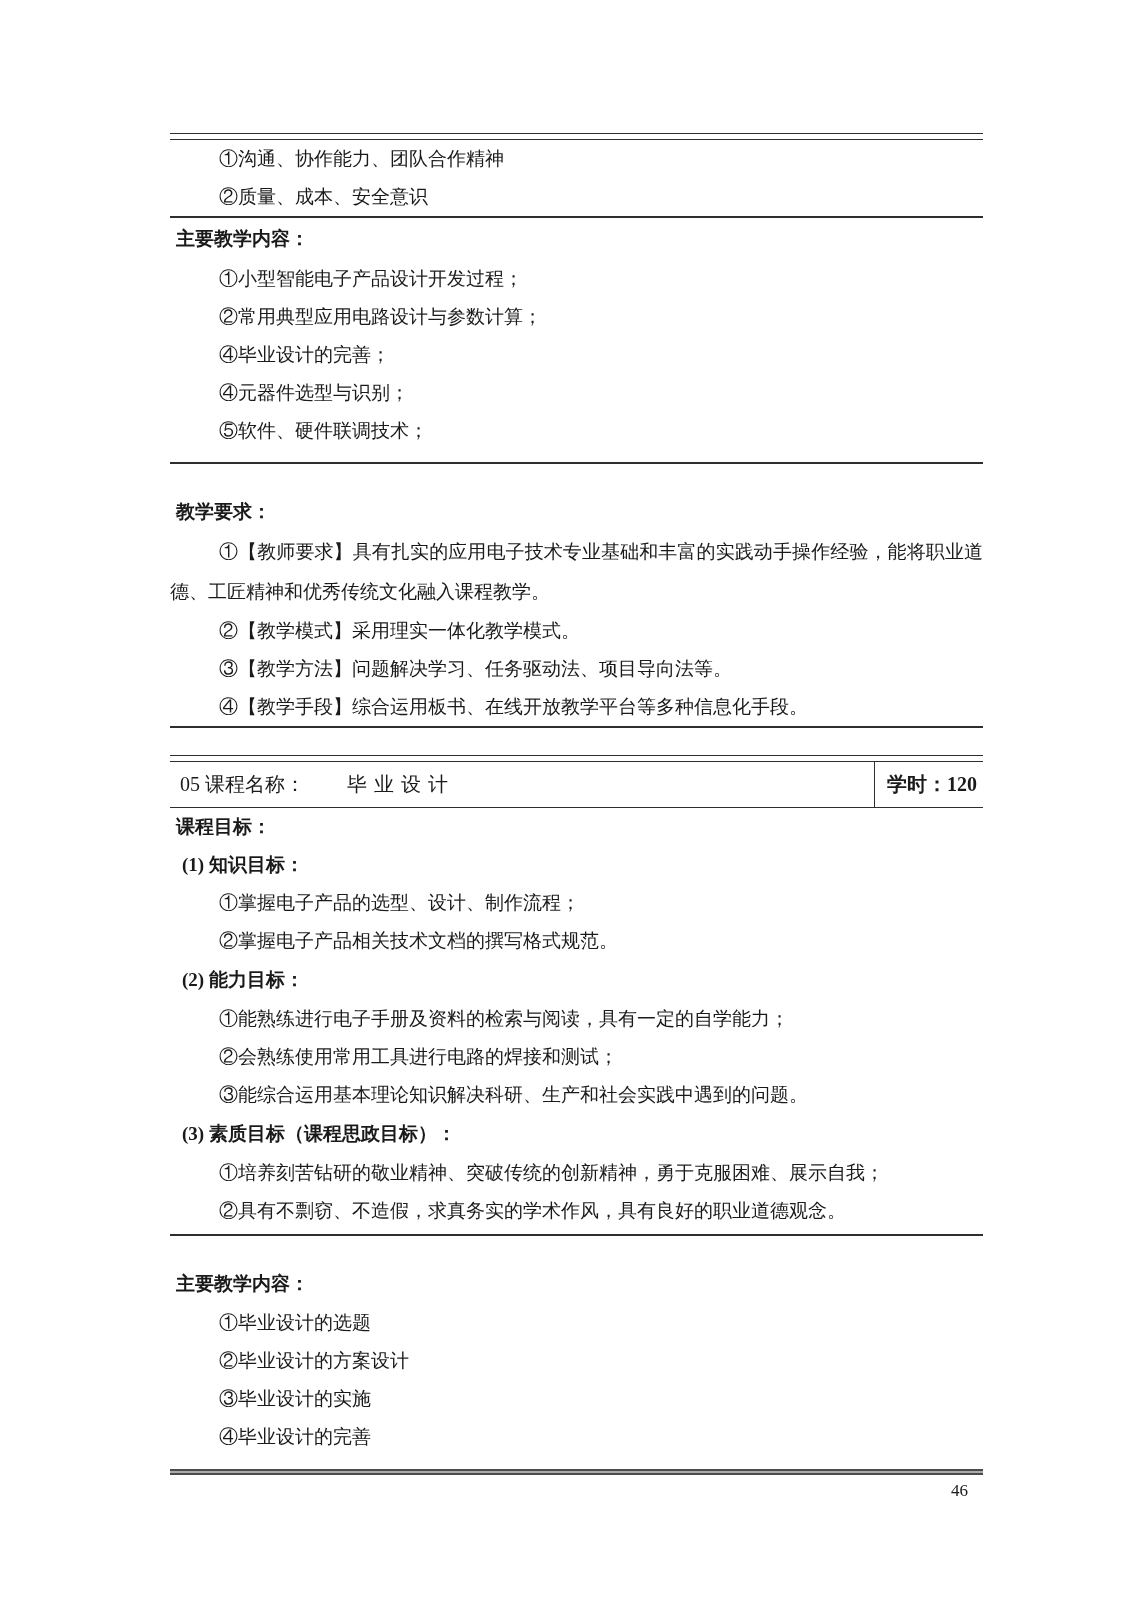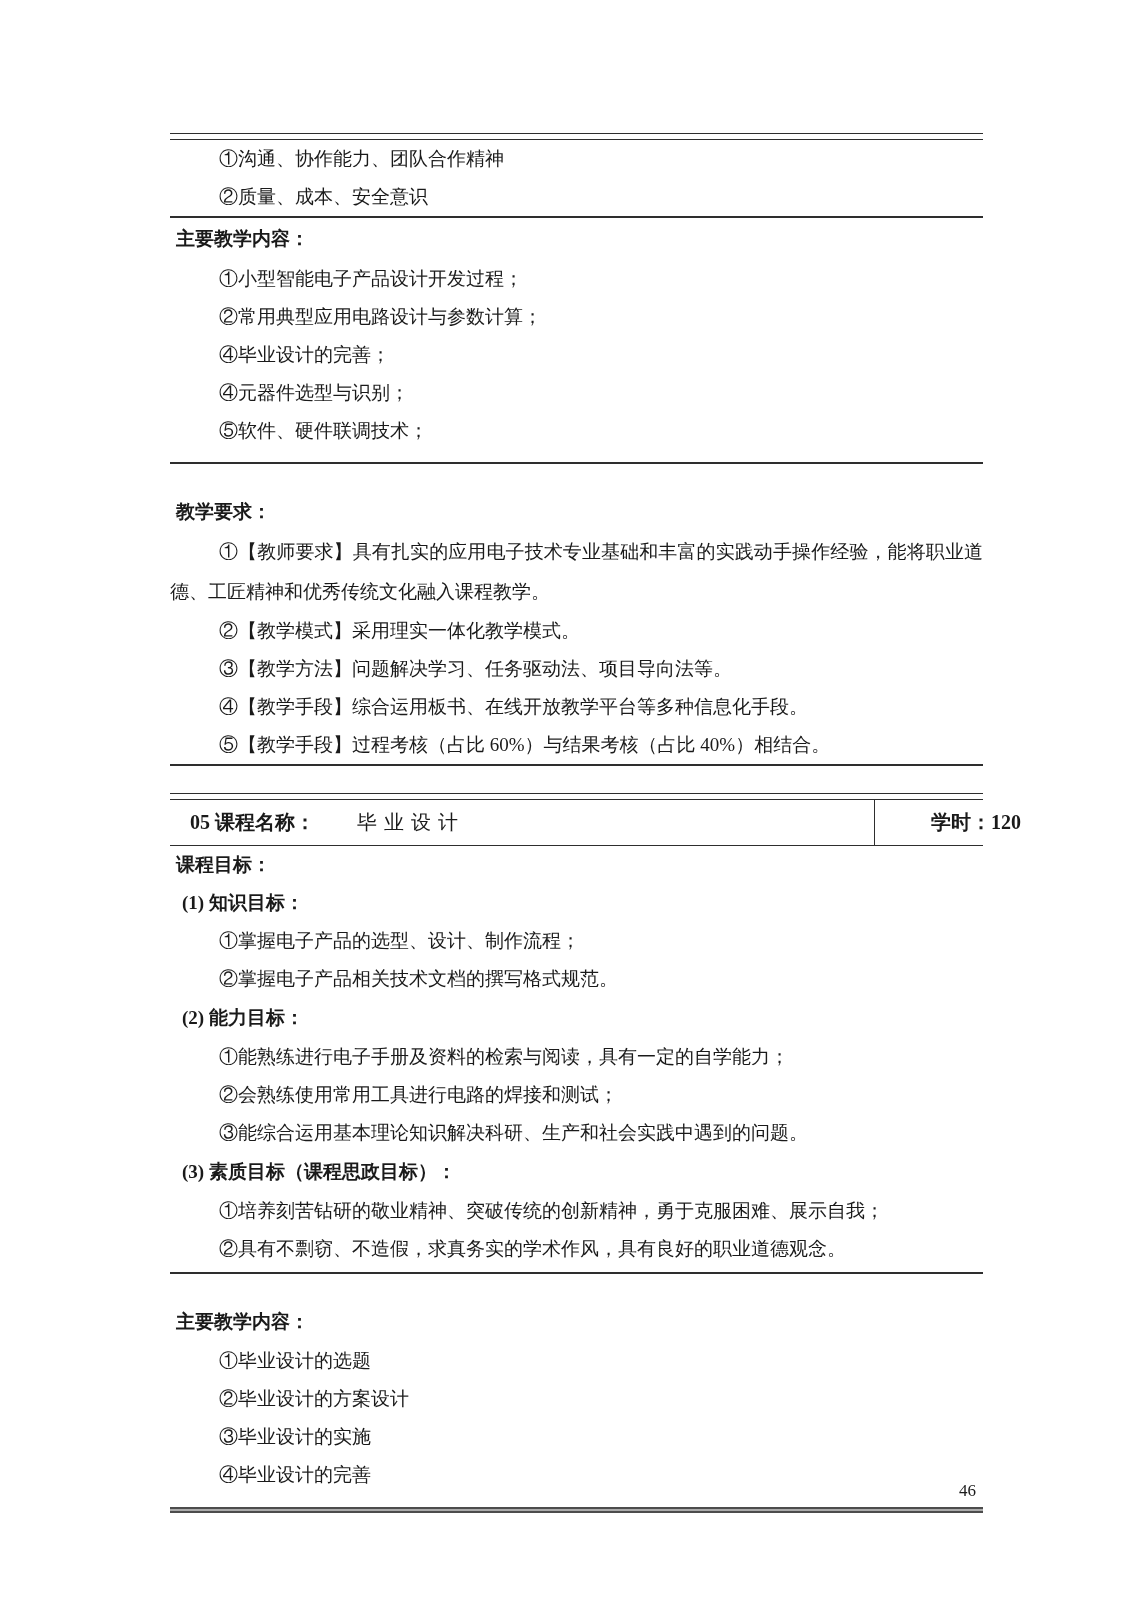--- a/index.html
+++ b/index.html
@@ -56,7 +56,6 @@
   <div class="item">②【教学模式】采用理实一体化教学模式。</div>
   <div class="item">③【教学方法】问题解决学习、任务驱动法、项目导向法等。</div>
   <div class="item">④【教学手段】综合运用板书、在线开放教学平台等多种信息化手段。</div>
-  <div class="item">⑤【教学手段】过程考核（占比 60%）与结果考核（占比 40%）相结合。</div>
 
   <div class="t-line"></div>
 

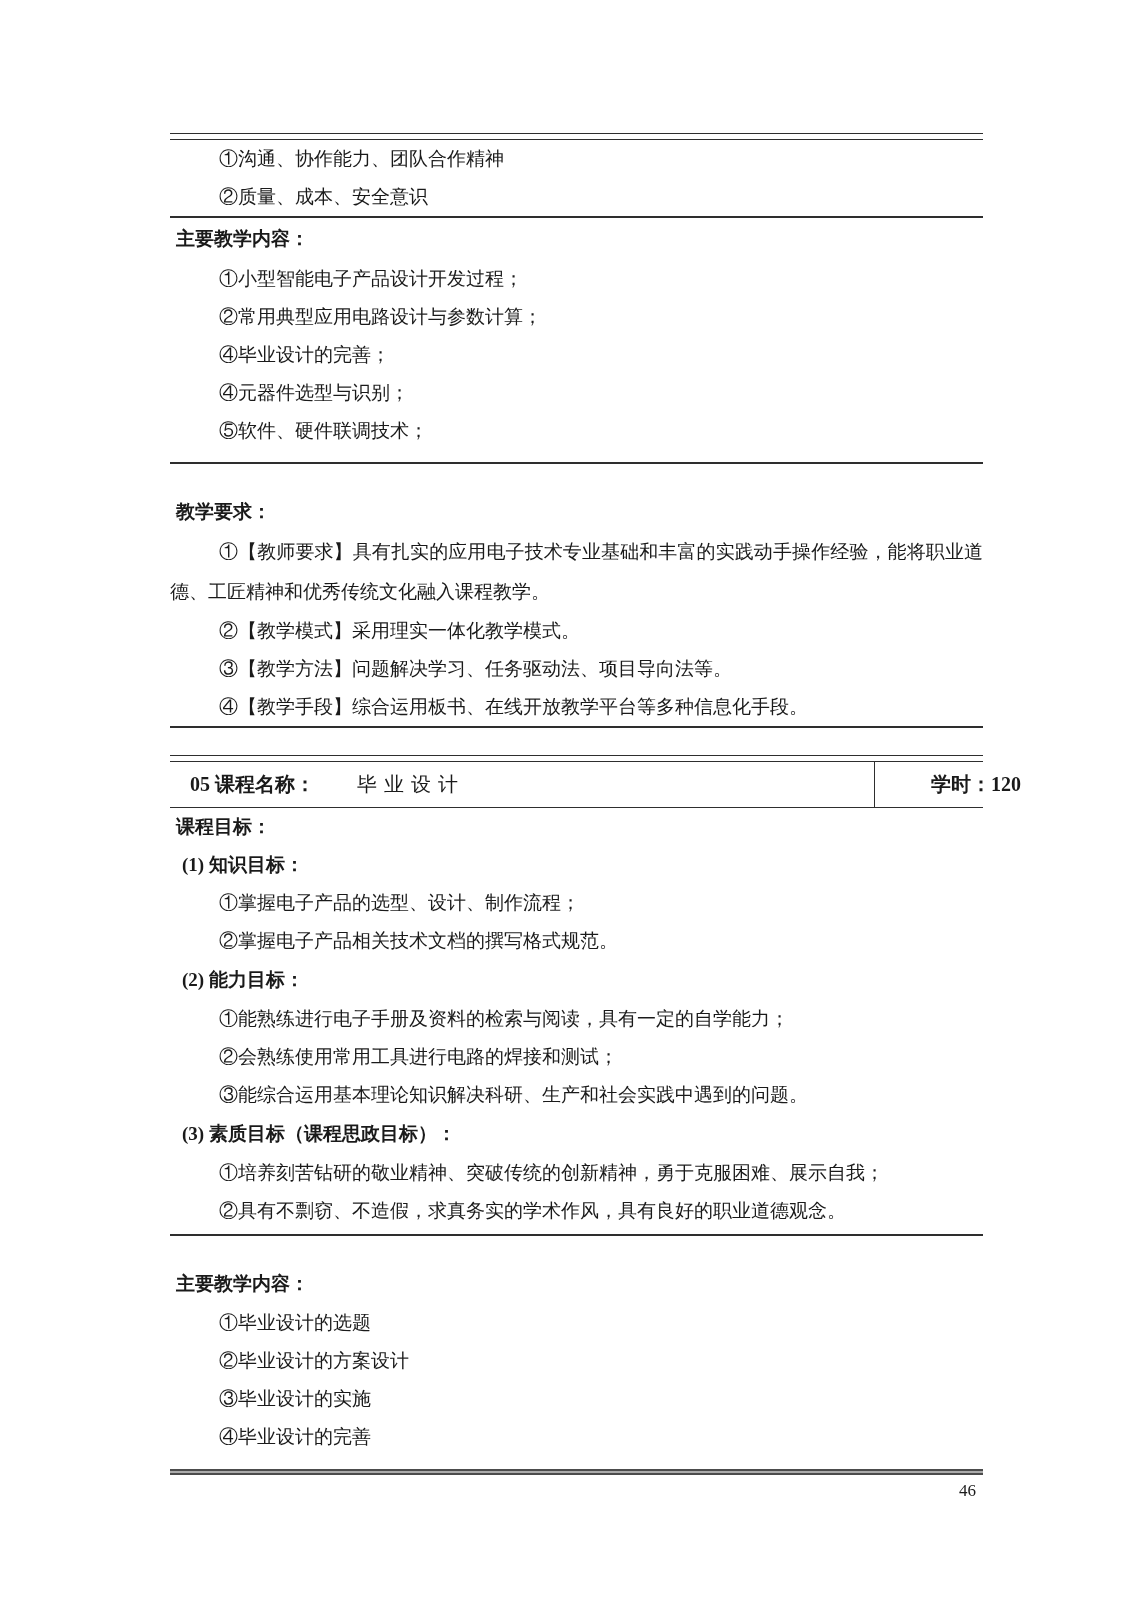--- a/index.html
+++ b/index.html
@@ -23,7 +23,7 @@
   .course-row{display:flex;height:45px;align-items:stretch;border-bottom:1.5px solid #2e2e2e;box-sizing:content-box;}
   .course-cell-name{flex:1;display:flex;align-items:center;padding-left:10px;font-size:20px;}
   .course-cell-hours{width:109px;border-left:1.5px solid #2e2e2e;display:flex;align-items:center;padding-left:12px;font-size:20px;box-sizing:border-box;}
-  .course-label{font-weight:bold;white-space:nowrap;margin-left:10px;}
+  .course-label{font-weight:normal;white-space:nowrap;}
   .course-name{margin-left:42px;letter-spacing:7px;white-space:nowrap;}
   .hours-label{font-weight:bold;white-space:nowrap;margin-left:44px;}
   .hours-value{font-weight:bold;white-space:nowrap;}

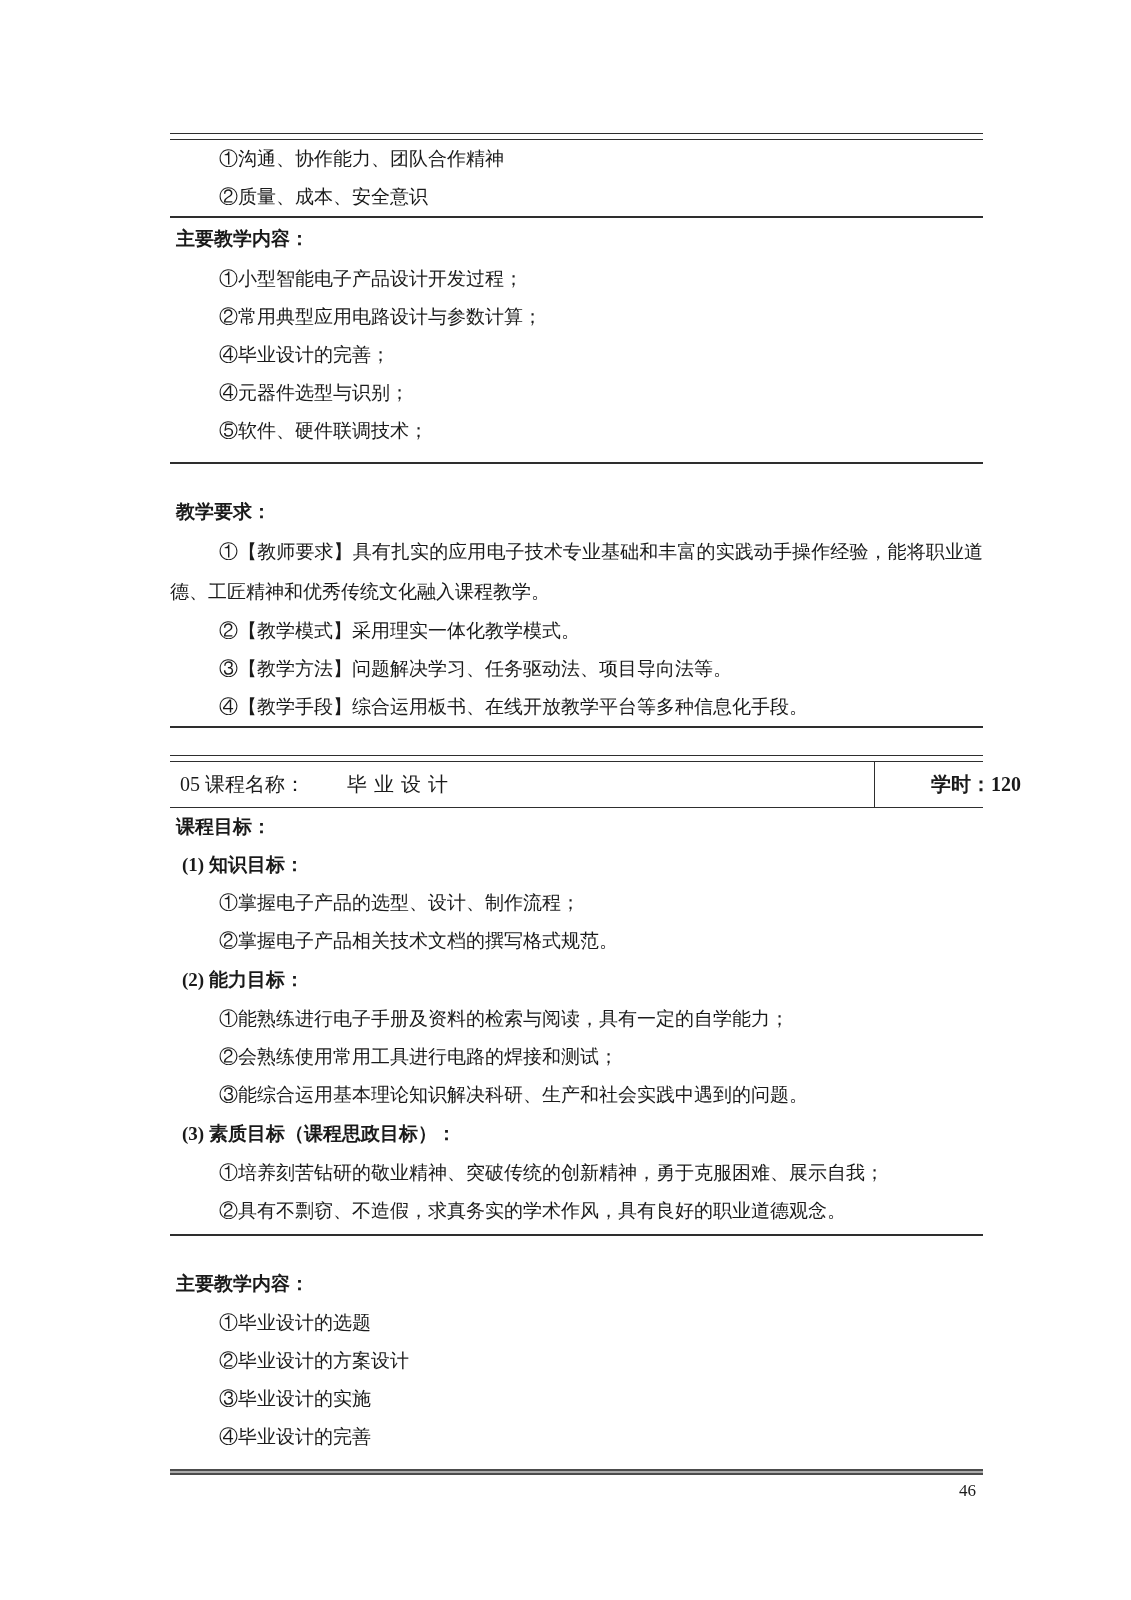--- a/index.html
+++ b/index.html
@@ -25,7 +25,7 @@
   .course-cell-hours{width:109px;border-left:1.5px solid #2e2e2e;display:flex;align-items:center;padding-left:12px;font-size:20px;box-sizing:border-box;}
   .course-label{font-weight:normal;white-space:nowrap;}
   .course-name{margin-left:42px;letter-spacing:7px;white-space:nowrap;}
-  .hours-label{font-weight:bold;white-space:nowrap;margin-left:44px;}
+  .hours-label{font-weight:bold;white-space:nowrap;}
   .hours-value{font-weight:bold;white-space:nowrap;}
   .page-number{position:absolute;left:166px;top:1481px;width:810px;text-align:right;font-size:17px;color:#1a1a1a;}
 </style>

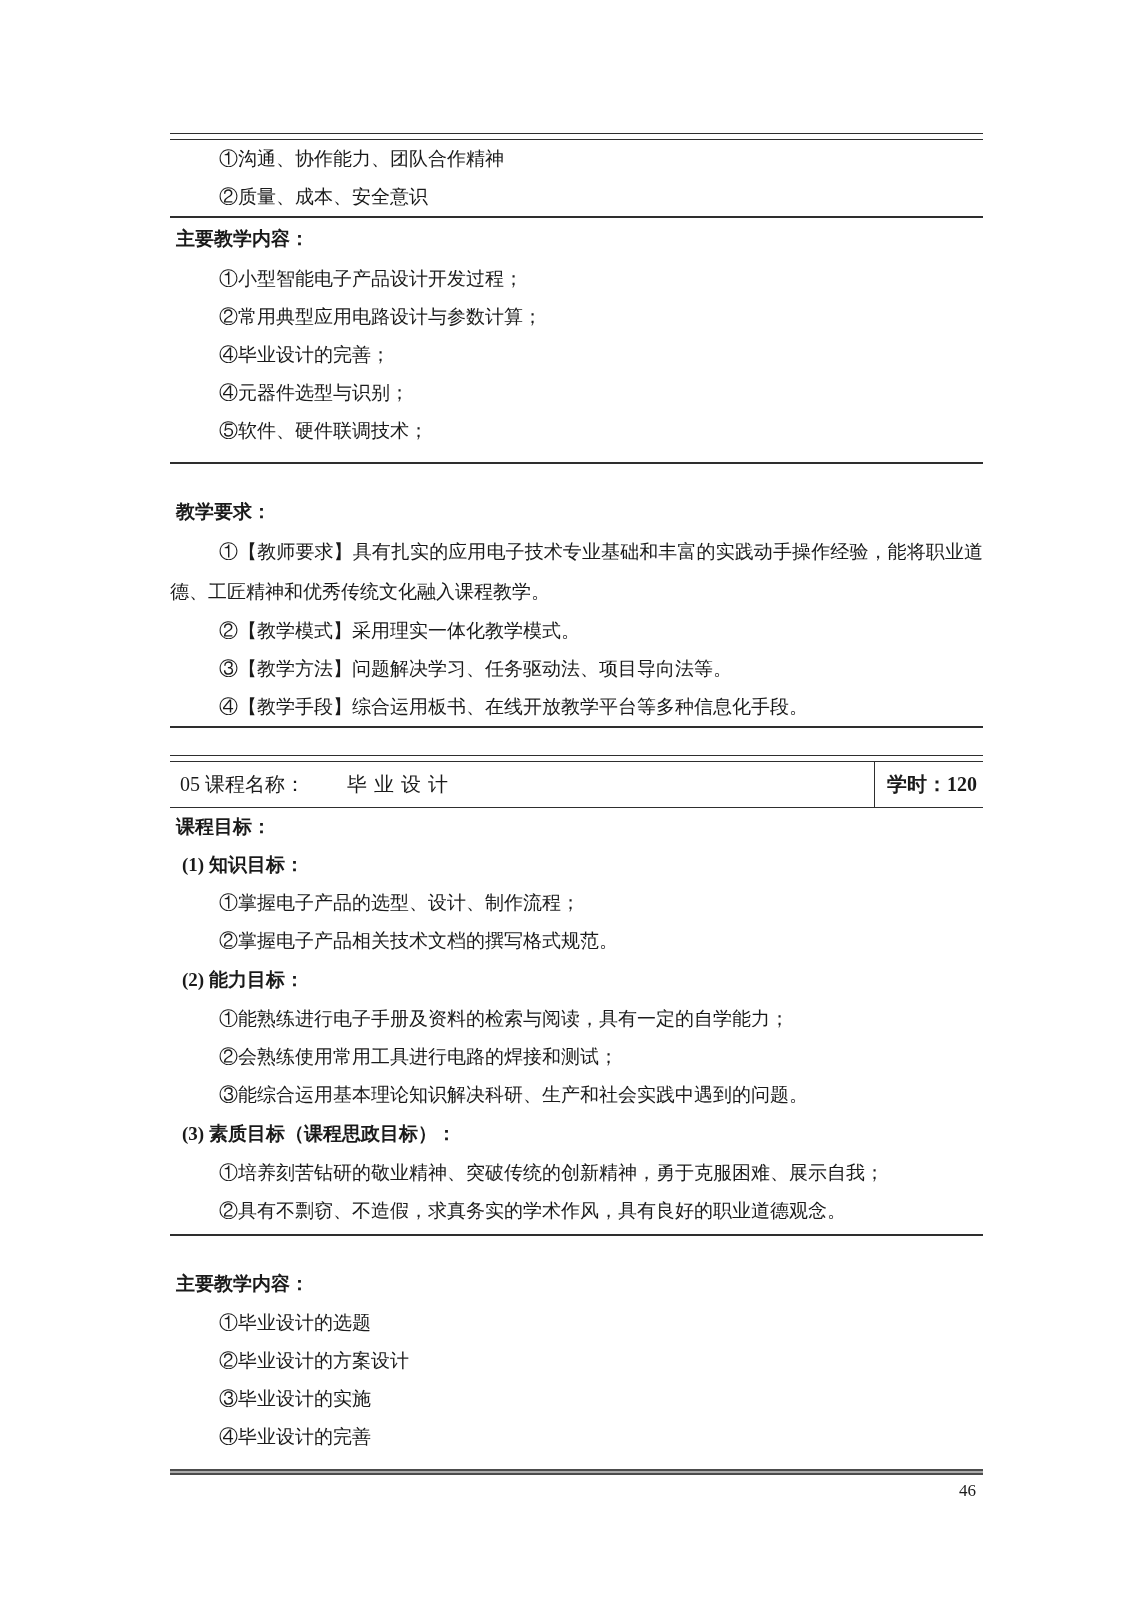--- a/index.html
+++ b/index.html
@@ -27,7 +27,7 @@
   .course-name{margin-left:42px;letter-spacing:7px;white-space:nowrap;}
   .hours-label{font-weight:bold;white-space:nowrap;}
   .hours-value{font-weight:bold;white-space:nowrap;}
-  .page-number{position:absolute;left:166px;top:1481px;width:810px;text-align:right;font-size:17px;color:#1a1a1a;}
+  .page-number{position:absolute;left:158px;top:1481px;width:810px;text-align:right;font-size:17px;color:#1a1a1a;}
 </style>
 </head>
 <body>

